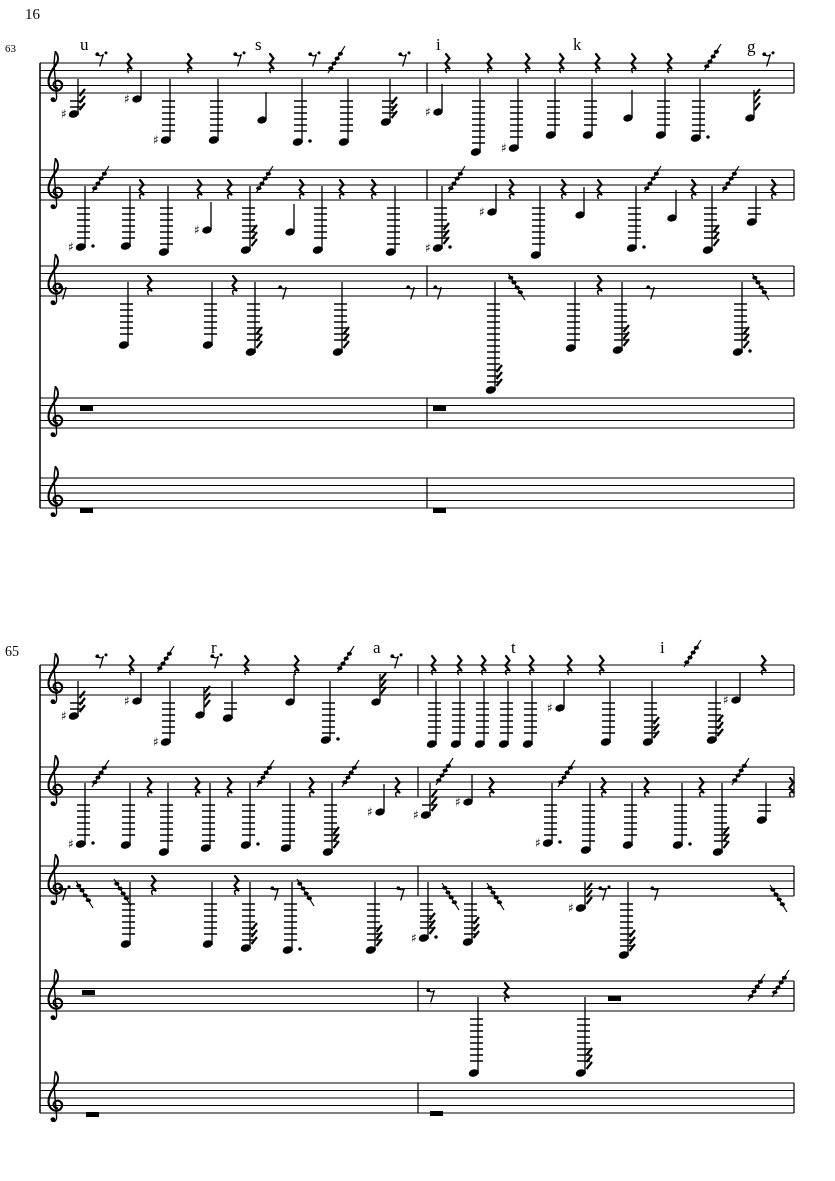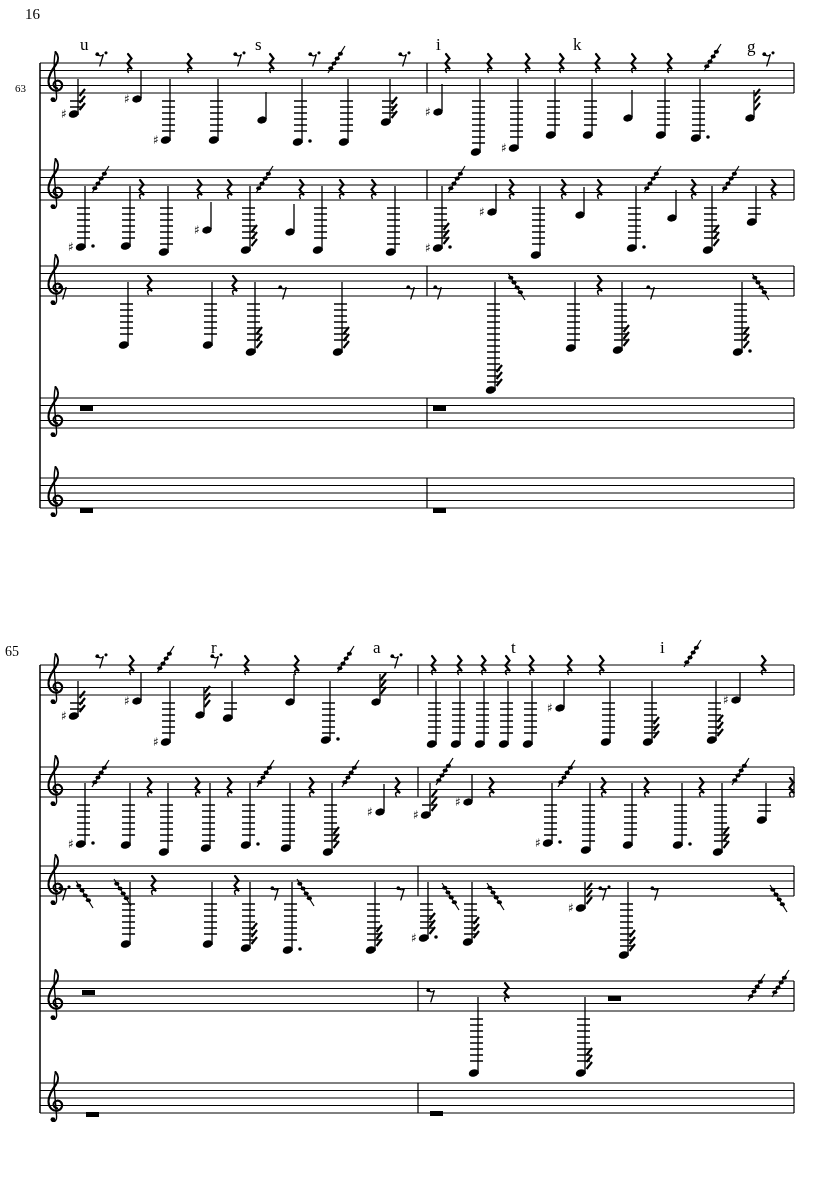--- a/index.html
+++ b/index.html
@@ -6,7 +6,7 @@
   .page{position:relative;width:835px;height:1181px;background:#ffffff;
         font-family:"Liberation Serif", serif;color:#000;overflow:hidden;}
   .page-number{position:absolute;left:25px;top:6px;font-size:15px;}
-  .mn1{position:absolute;left:15px;top:42px;font-size:11px;margin-top:40px;}
+  .mn1{position:absolute;left:5px;top:42px;font-size:11px;}
   .mn2{position:absolute;left:5px;top:644px;font-size:14px;}
   .lyric{position:absolute;font-size:17px;line-height:1;}
   svg{position:absolute;left:0;top:0;}

